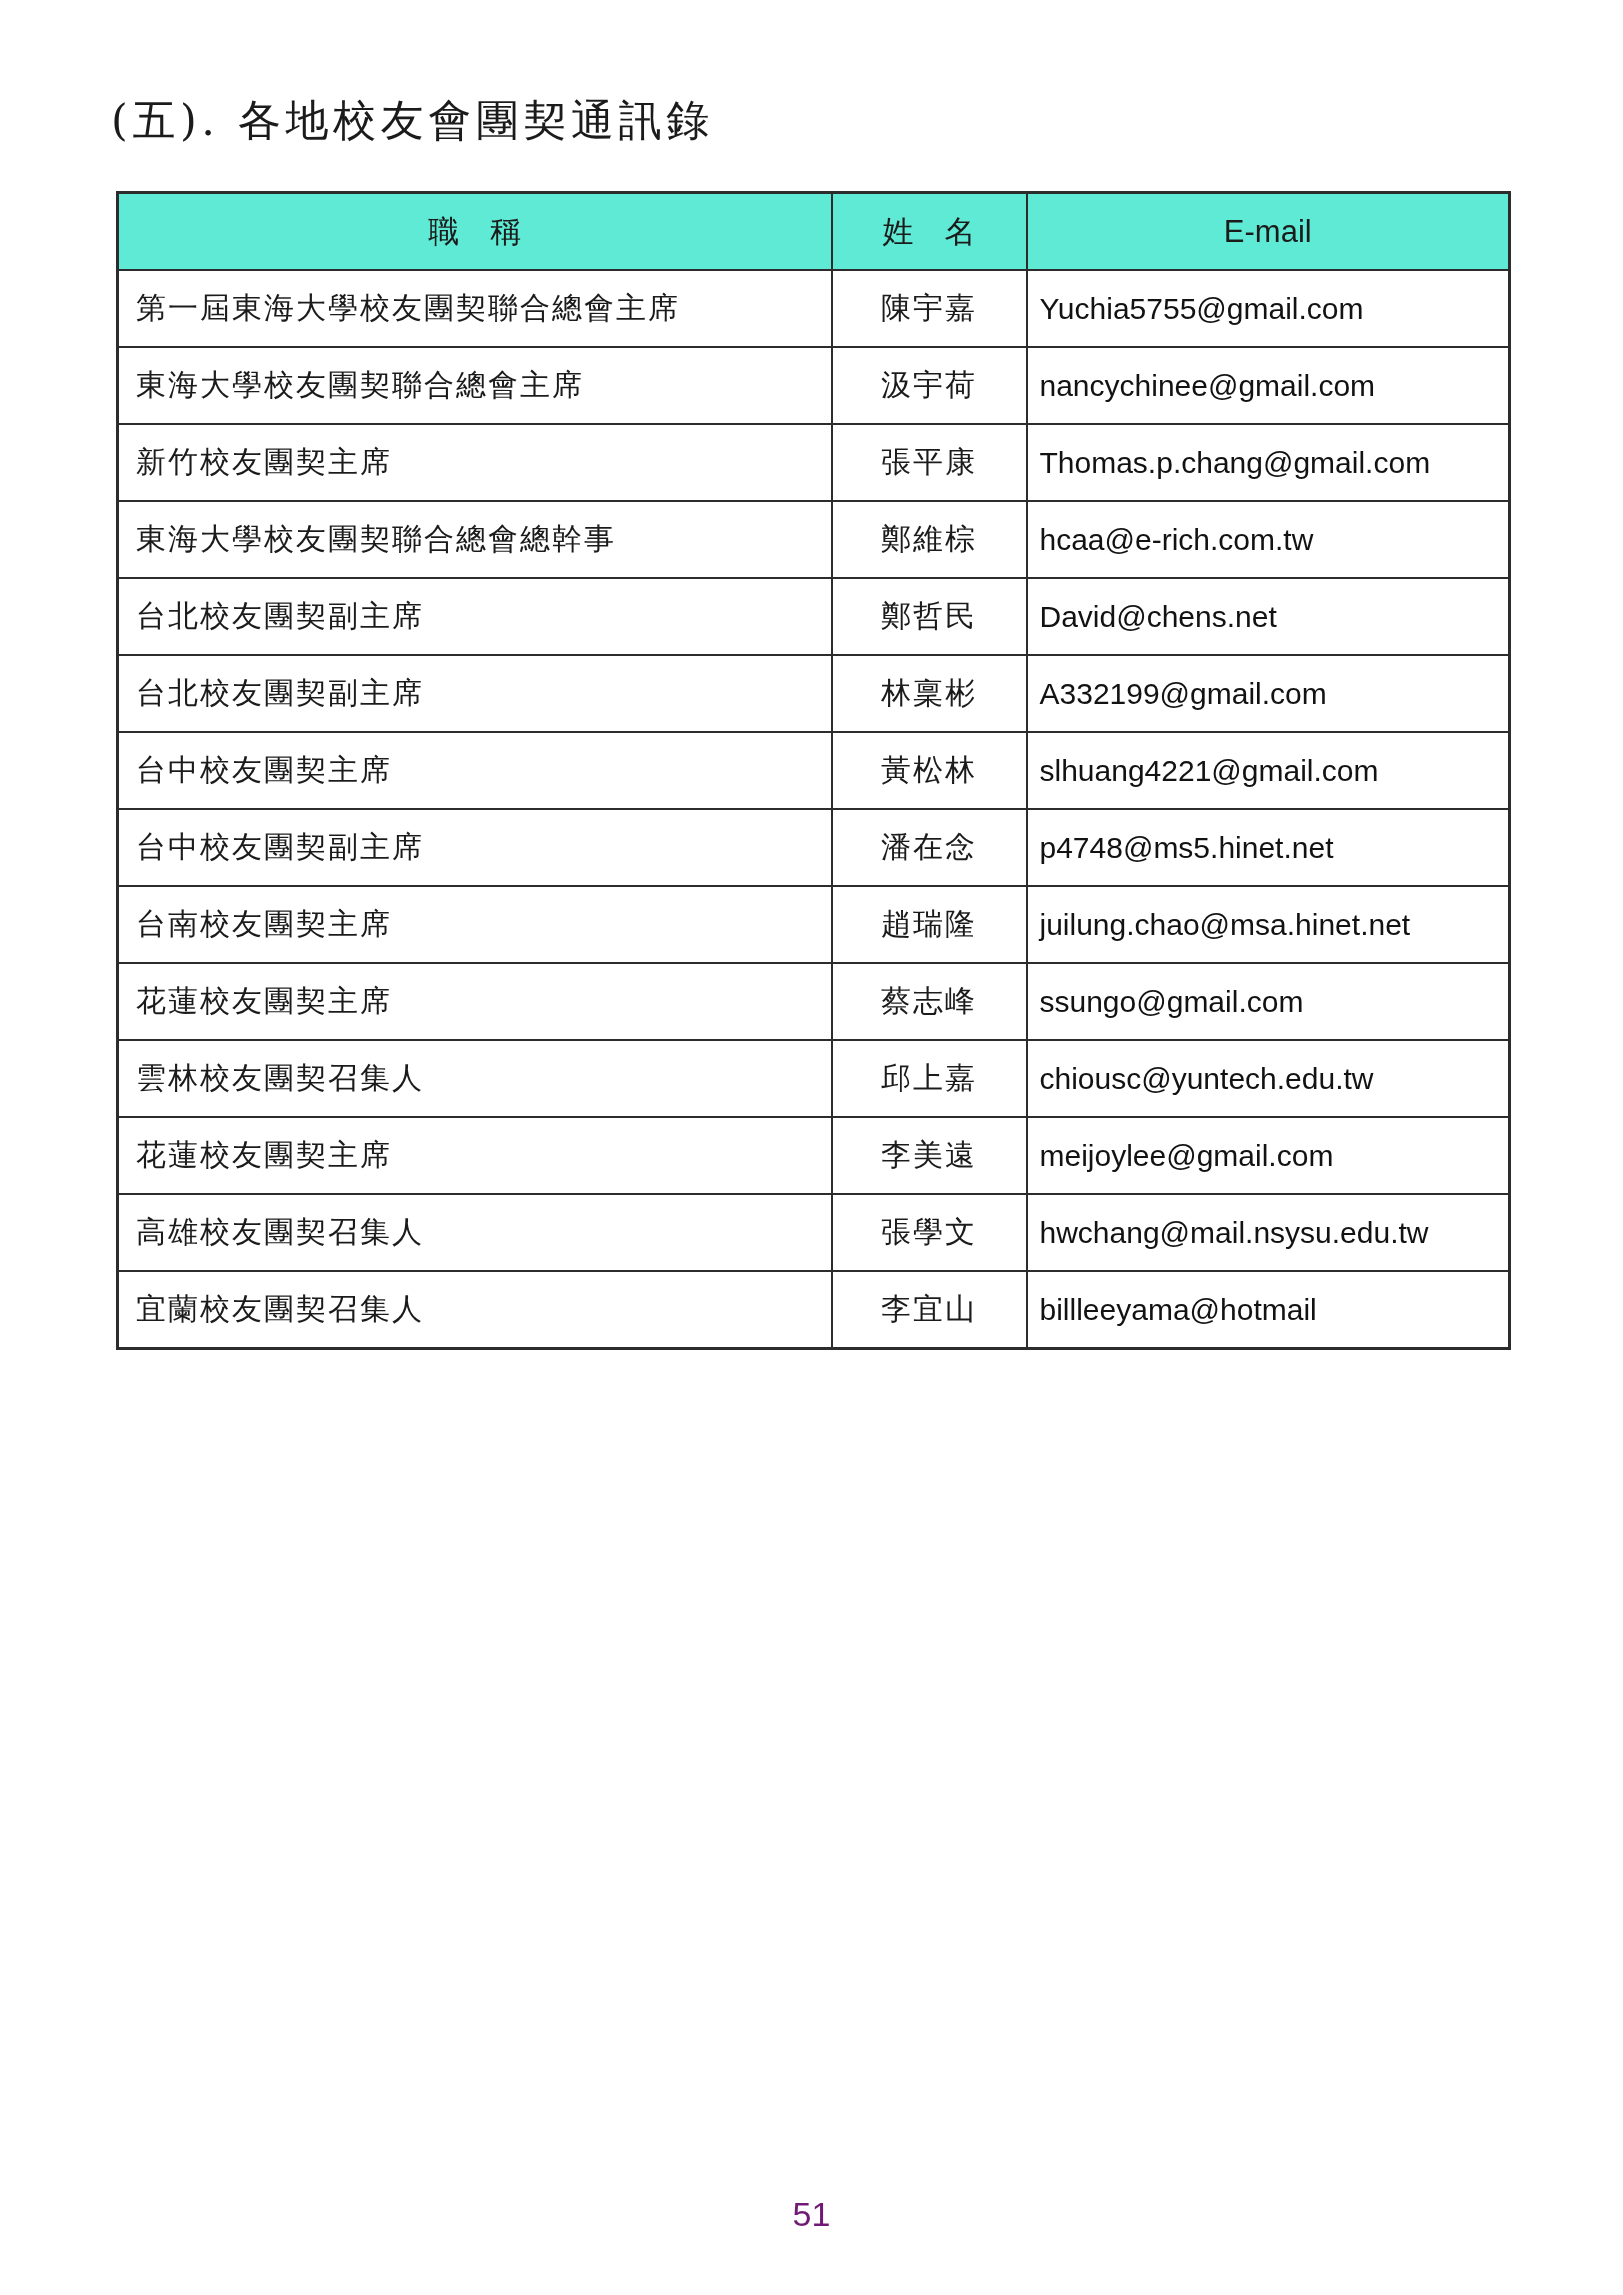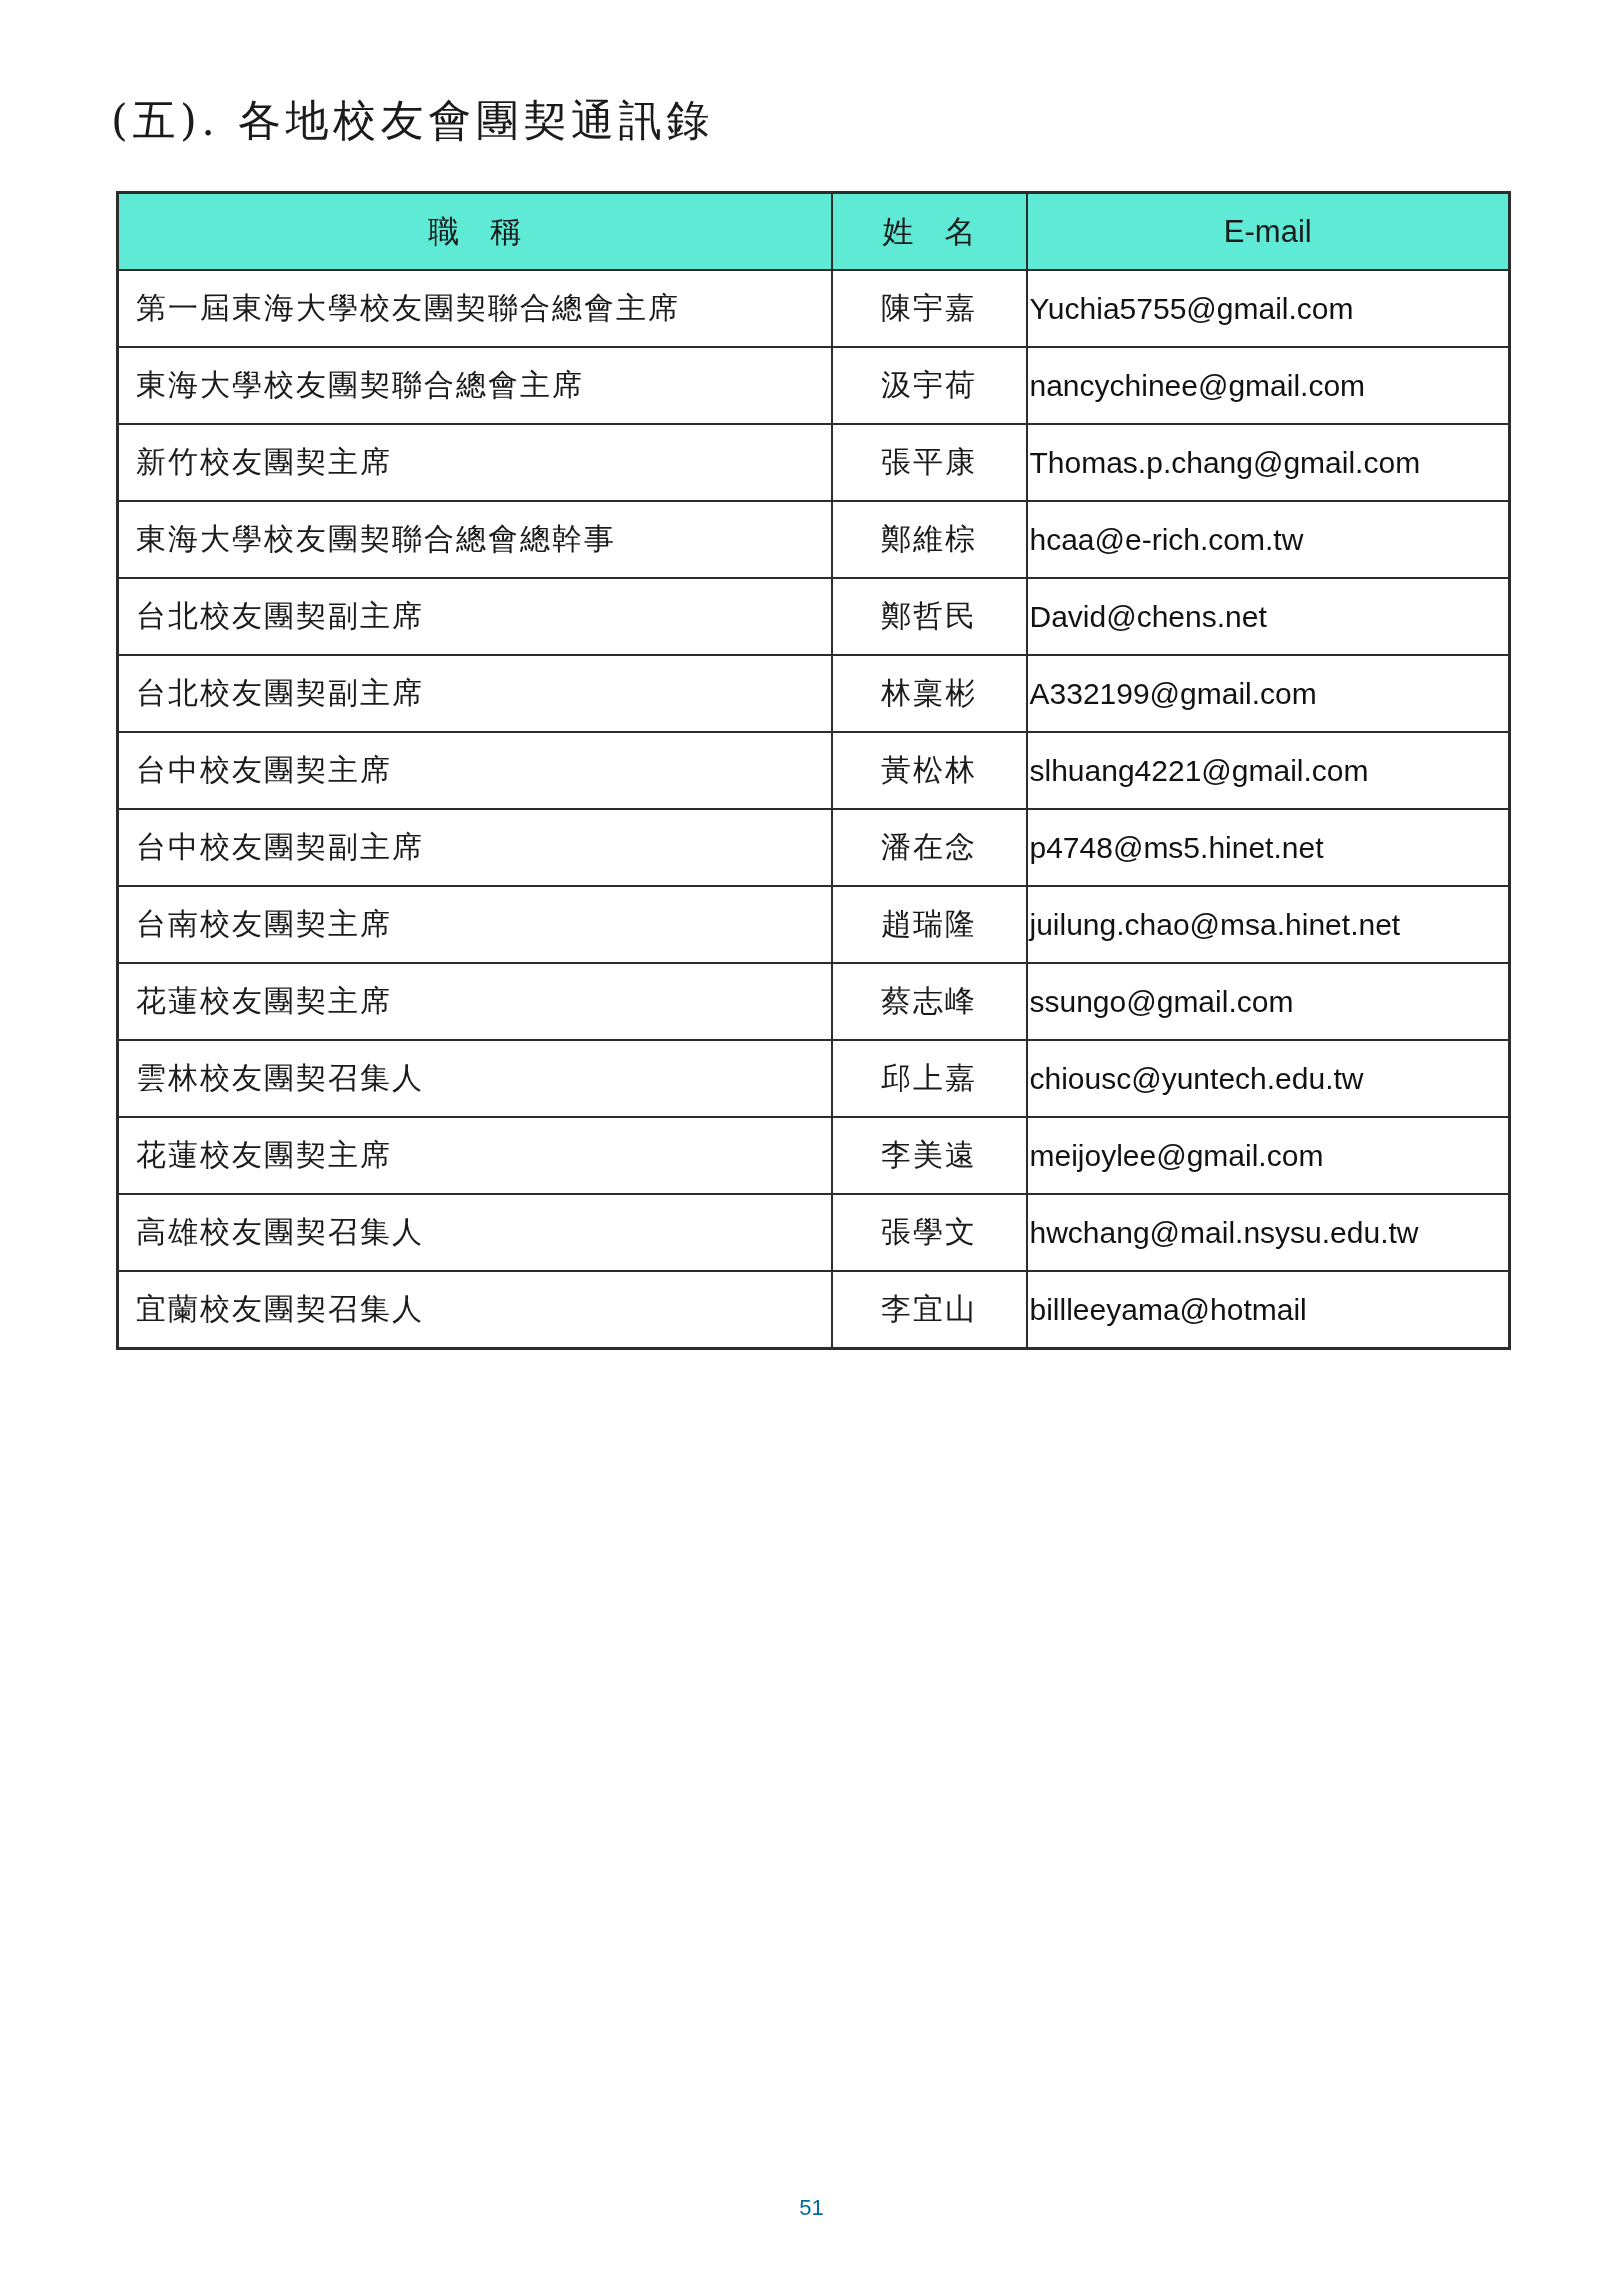--- a/index.html
+++ b/index.html
@@ -77,7 +77,7 @@
     font-family: "Liberation Sans", sans-serif;
     font-size: 29px;
     text-align: left;
-    padding-left: 2px;
+    padding-left: 12px;
     color: #121212;
   }
   td.cell-email.email-sm {

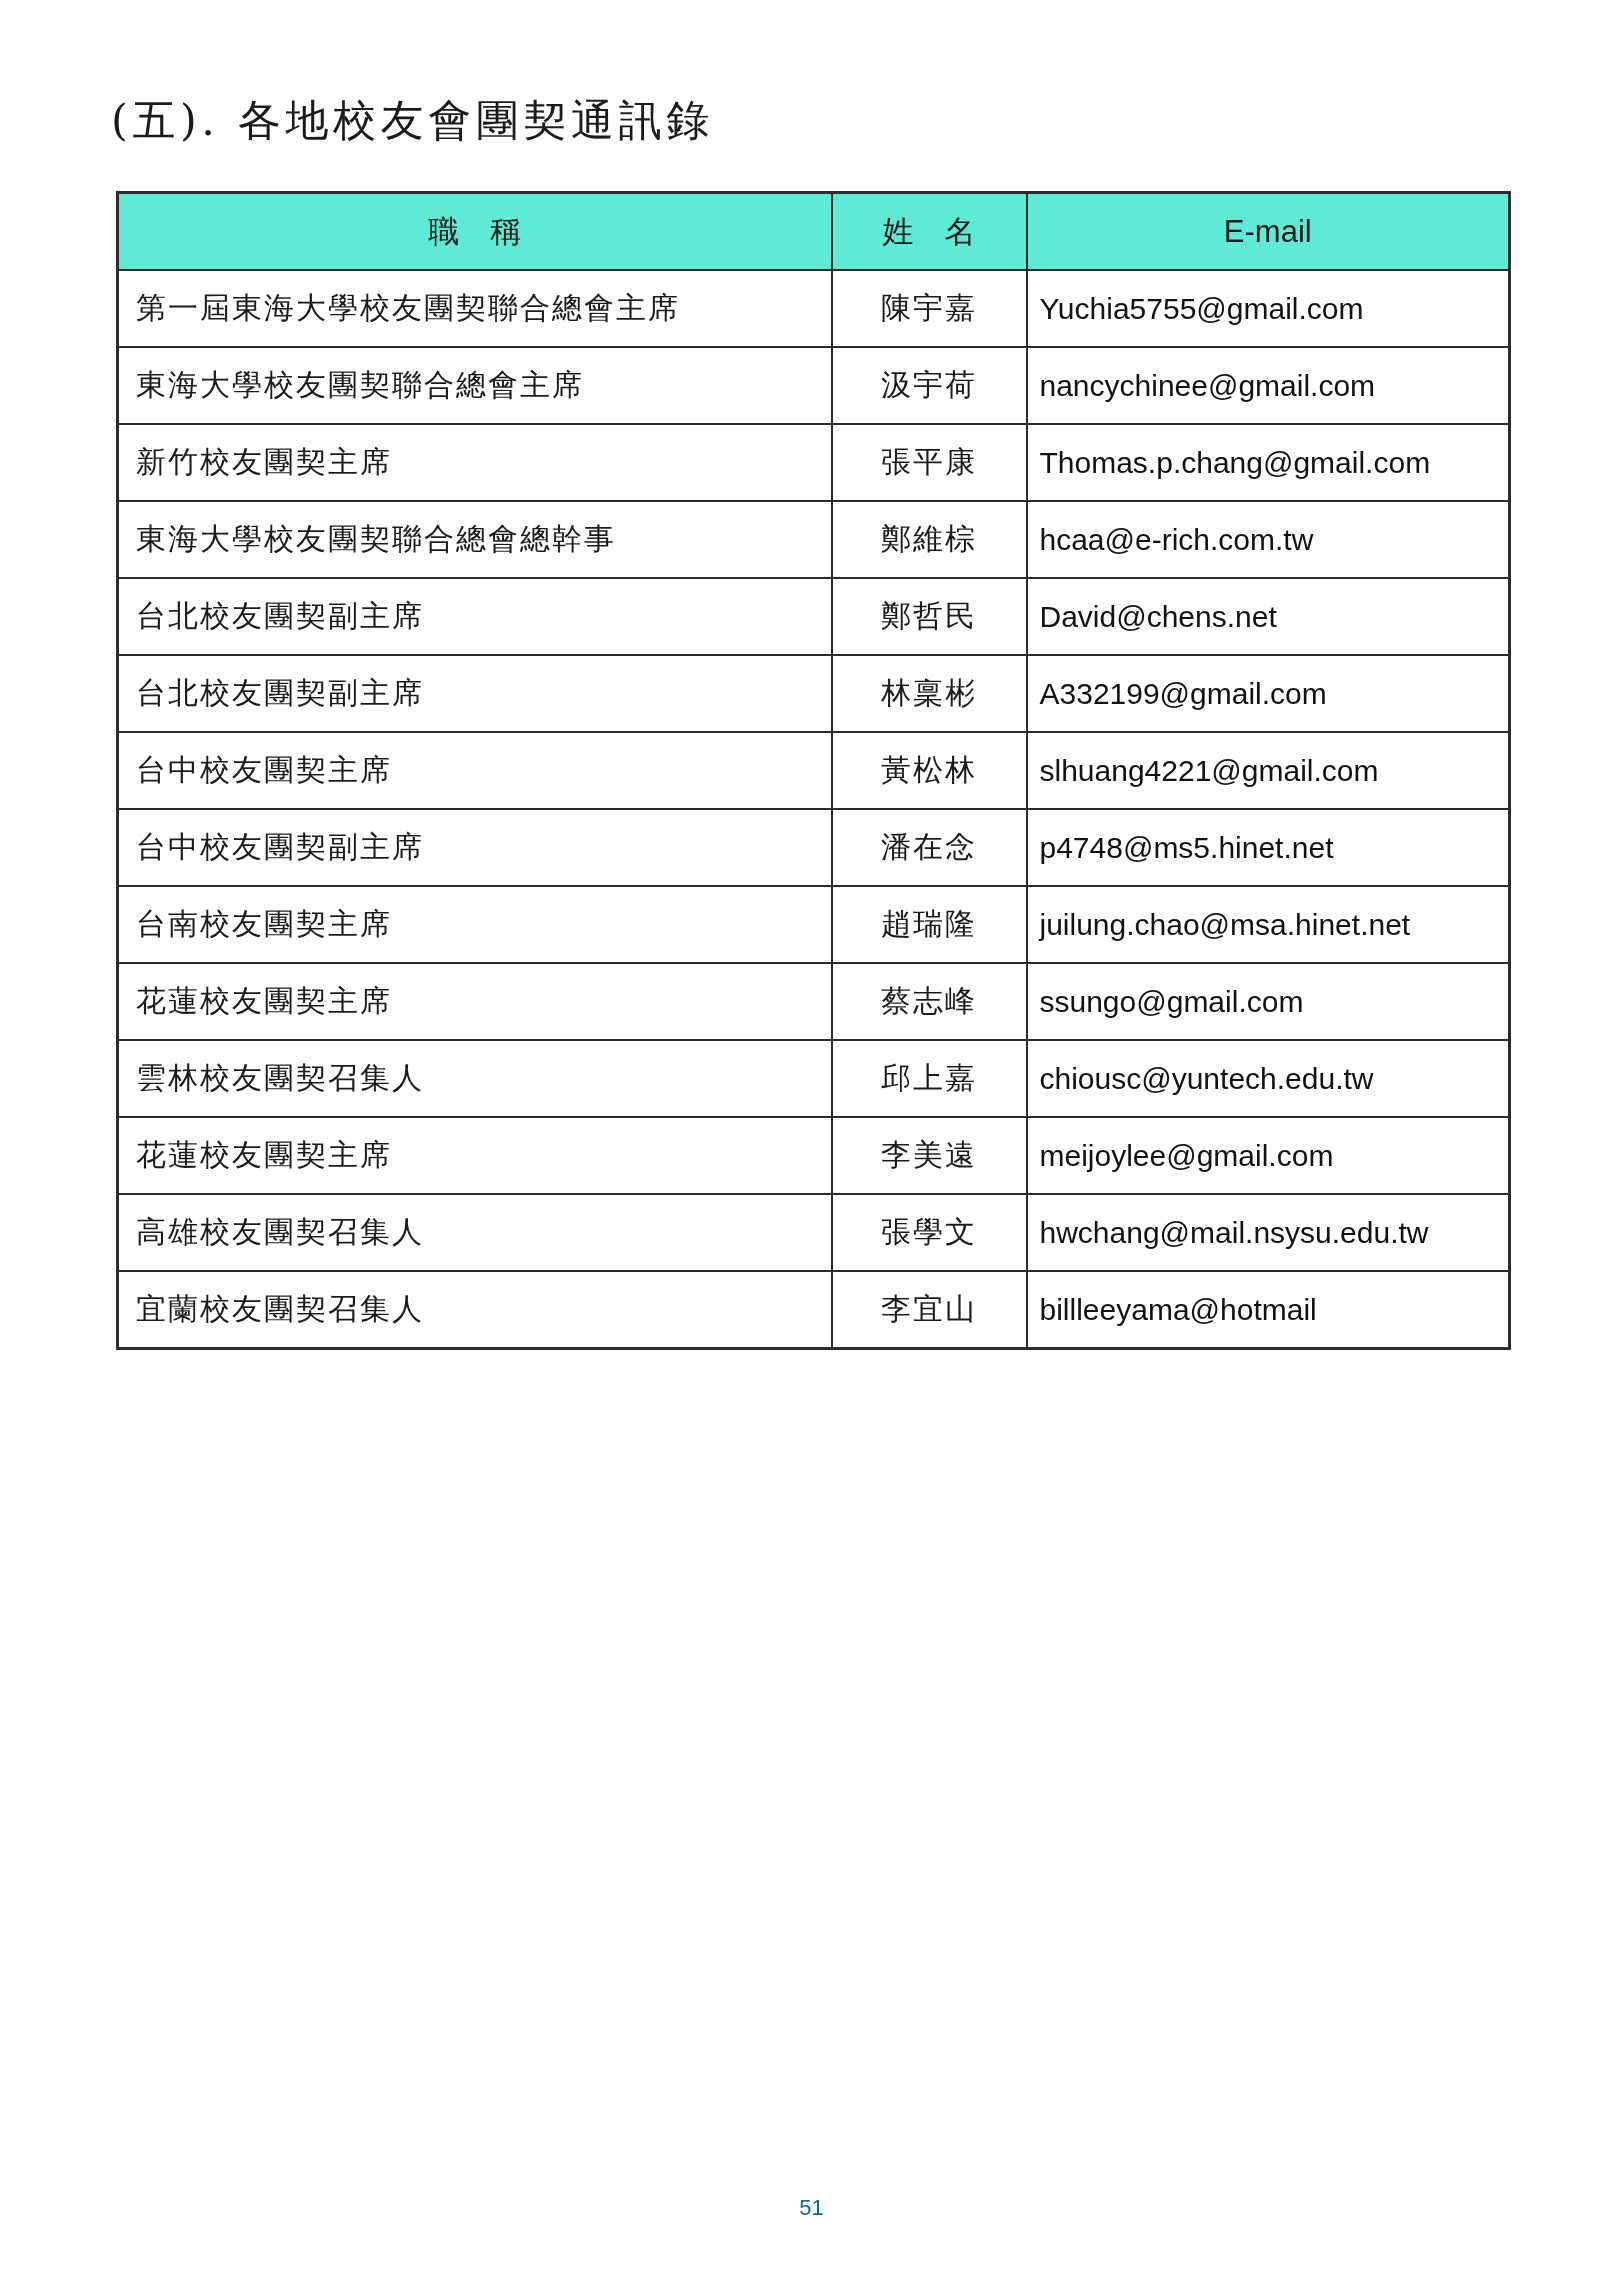--- a/index.html
+++ b/index.html
@@ -90,8 +90,8 @@
     width: 100%;
     text-align: center;
     font-family: "Liberation Sans", sans-serif;
-    font-size: 22px;
-    color: #0369a1;
+    font-size: 34px;
+    color: #701a75;
   }
 </style>
 </head>

